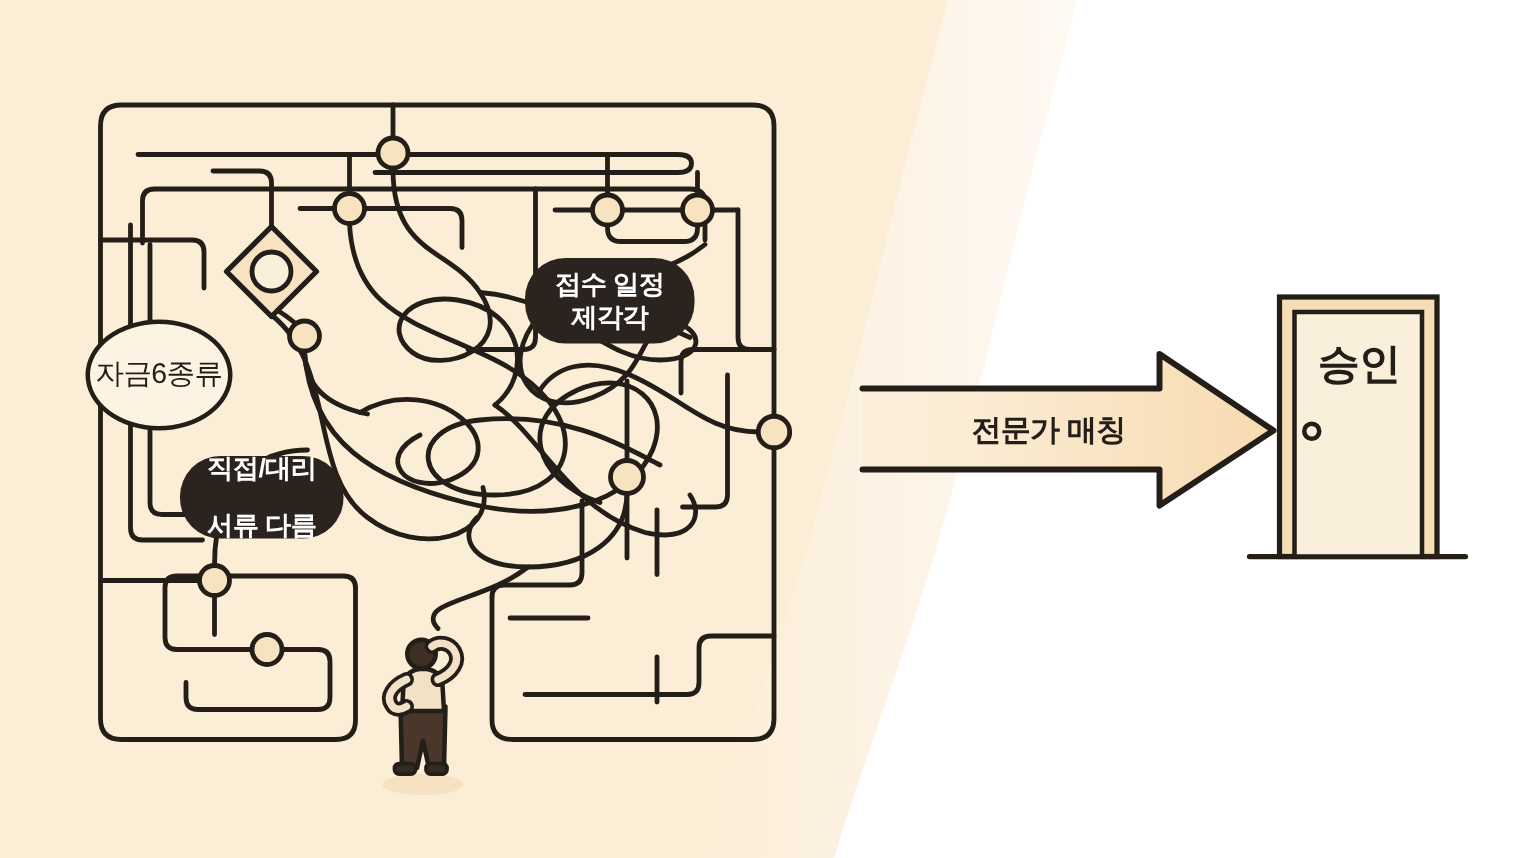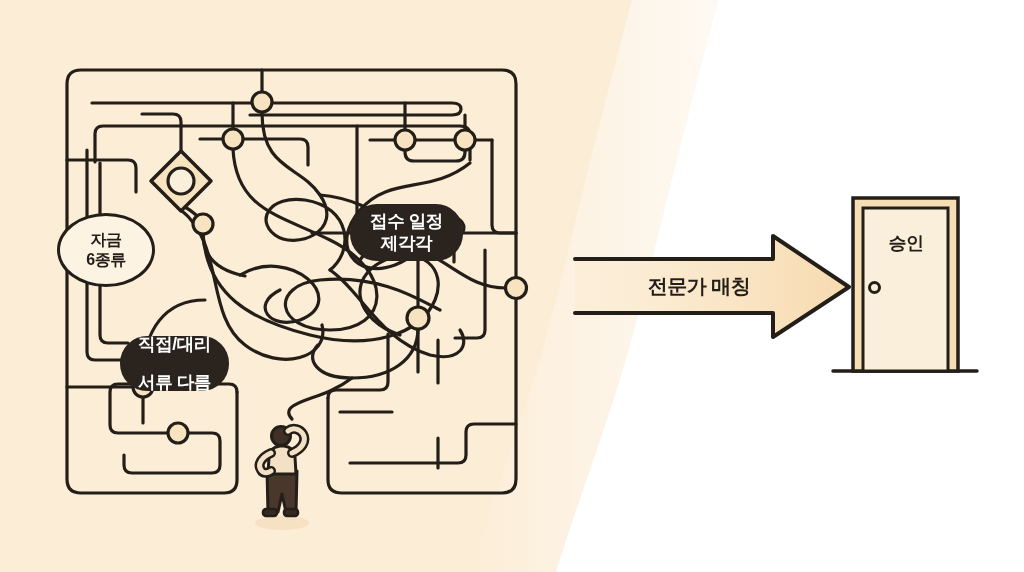--- a/index.html
+++ b/index.html
@@ -22,7 +22,7 @@
   .limb-fill{fill:none;stroke:var(--shirt);stroke-width:5;stroke-linecap:round;}
   .label,.badge{
     position:absolute;display:flex;flex-direction:column;align-items:center;justify-content:center;
-    text-align:center;font-weight:800;line-height:1.24;letter-spacing:-0.4px;white-space:nowrap;margin-top:32px;
+    text-align:center;font-weight:800;line-height:1.24;letter-spacing:-0.4px;white-space:nowrap;
   }
   .badge{background:var(--badge);color:var(--badge-text);border-radius:27px;font-size:17.5px;}
   .oval-label{

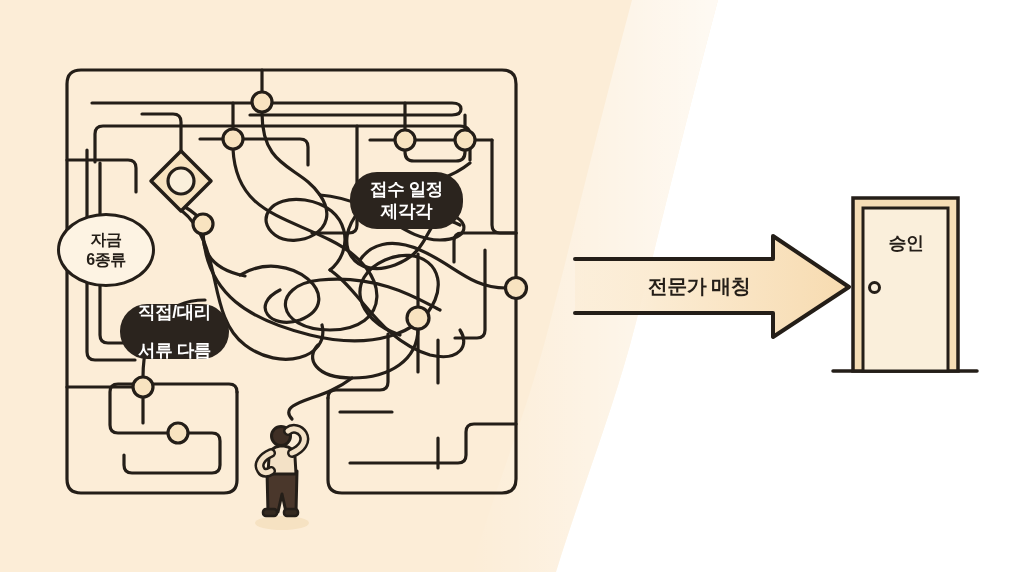--- a/index.html
+++ b/index.html
@@ -26,10 +26,10 @@
   }
   .badge{background:var(--badge);color:var(--badge-text);border-radius:27px;font-size:17.5px;}
   .oval-label{
-    position:absolute;display:flex;flex-direction:column;align-items:center;justify-content:center;
-    text-align:center;font-weight:700;line-height:1.22;letter-spacing:-0.4px;white-space:nowrap;
+    position:absolute;display:flex;flex-direction:row;align-items:center;justify-content:center;
+    text-align:center;font-weight:400;line-height:1.22;letter-spacing:-0.4px;white-space:nowrap;
     background:var(--label-fill);border:3.5px solid var(--ink);border-radius:50%;
-    color:var(--ink);font-size:16px;
+    color:var(--ink);font-size:19px;
   }
   .arrow-label{
     position:absolute;left:599px;top:270px;width:200px;height:32px;

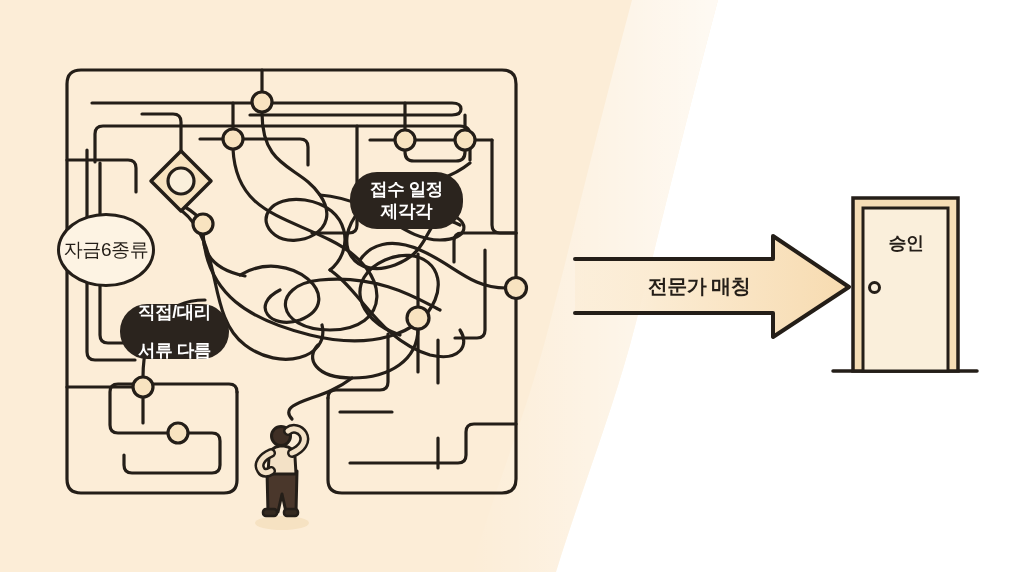--- a/index.html
+++ b/index.html
@@ -39,7 +39,7 @@
   .door-label{
     position:absolute;left:856px;top:228px;width:100px;height:30px;
     display:flex;align-items:center;justify-content:center;
-    font-size:18px;font-weight:800;letter-spacing:-0.5px;color:var(--ink);white-space:nowrap;
+    font-size:28px;font-weight:800;letter-spacing:-0.5px;color:var(--ink);white-space:nowrap;
   }
   .pos-funds{left:57px;top:213px;width:92px;height:68px;}
   .pos-schedule{left:350px;top:172px;width:113px;height:57px;}

